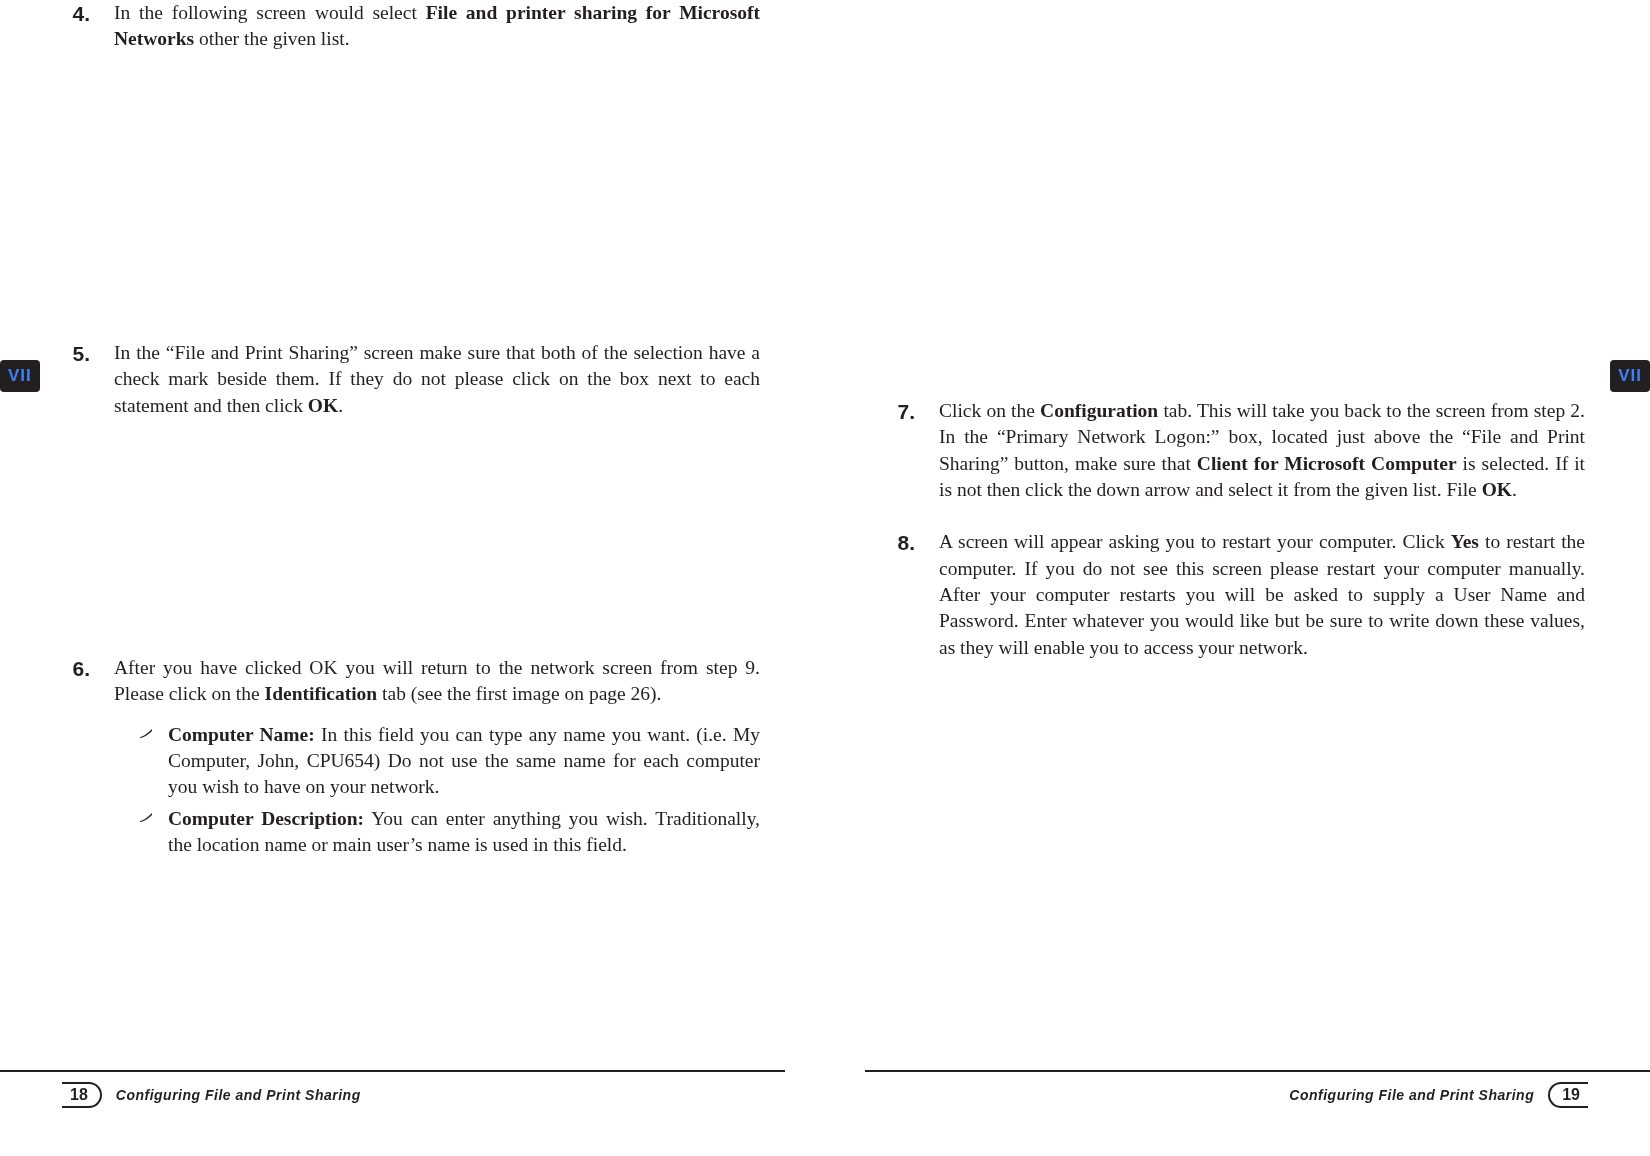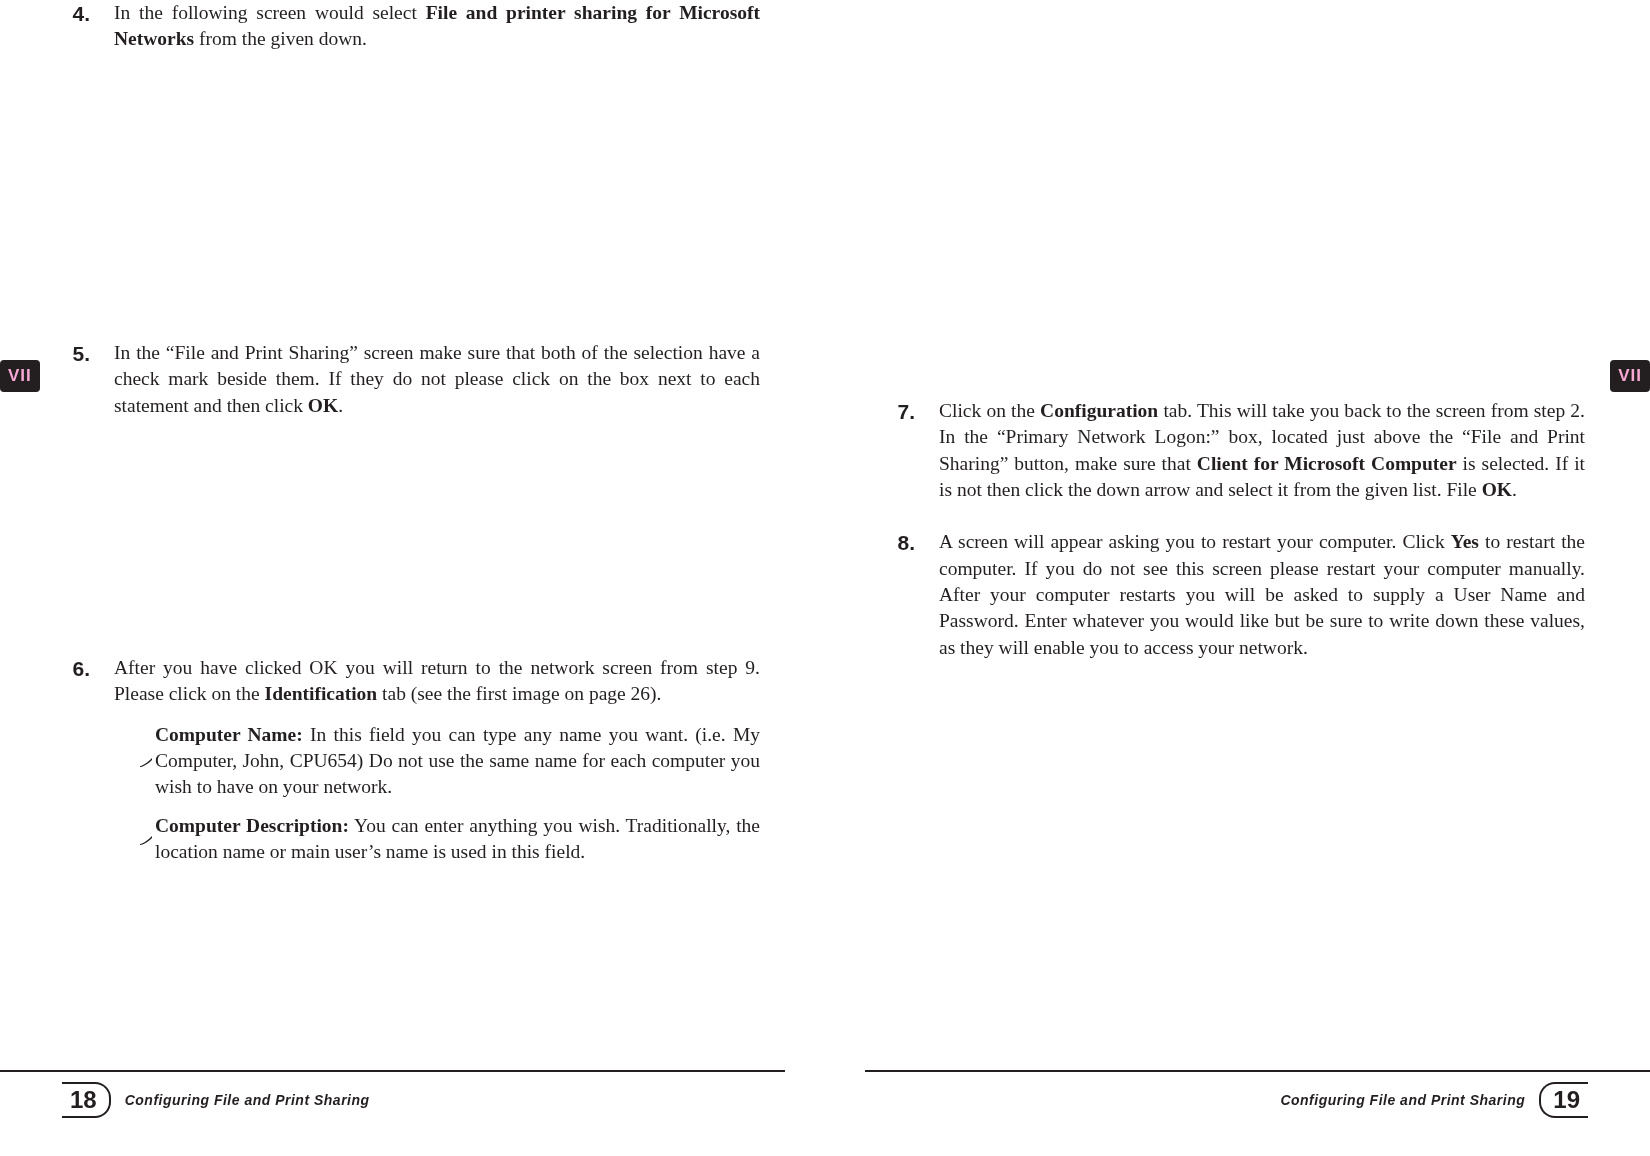--- a/index.html
+++ b/index.html
@@ -148,7 +148,7 @@
       <div class="step">
         <div class="num">4.</div>
         <div class="txt">
-          <span>In the following screen would select </span><b>File and printer sharing for Microsoft Networks</b><span> from the given down.</span>
+          <span>In the following screen would select </span><b>File and printer sharing for Microsoft Networks</b><span> other the given list.</span>
         </div>
       </div>
     </div>

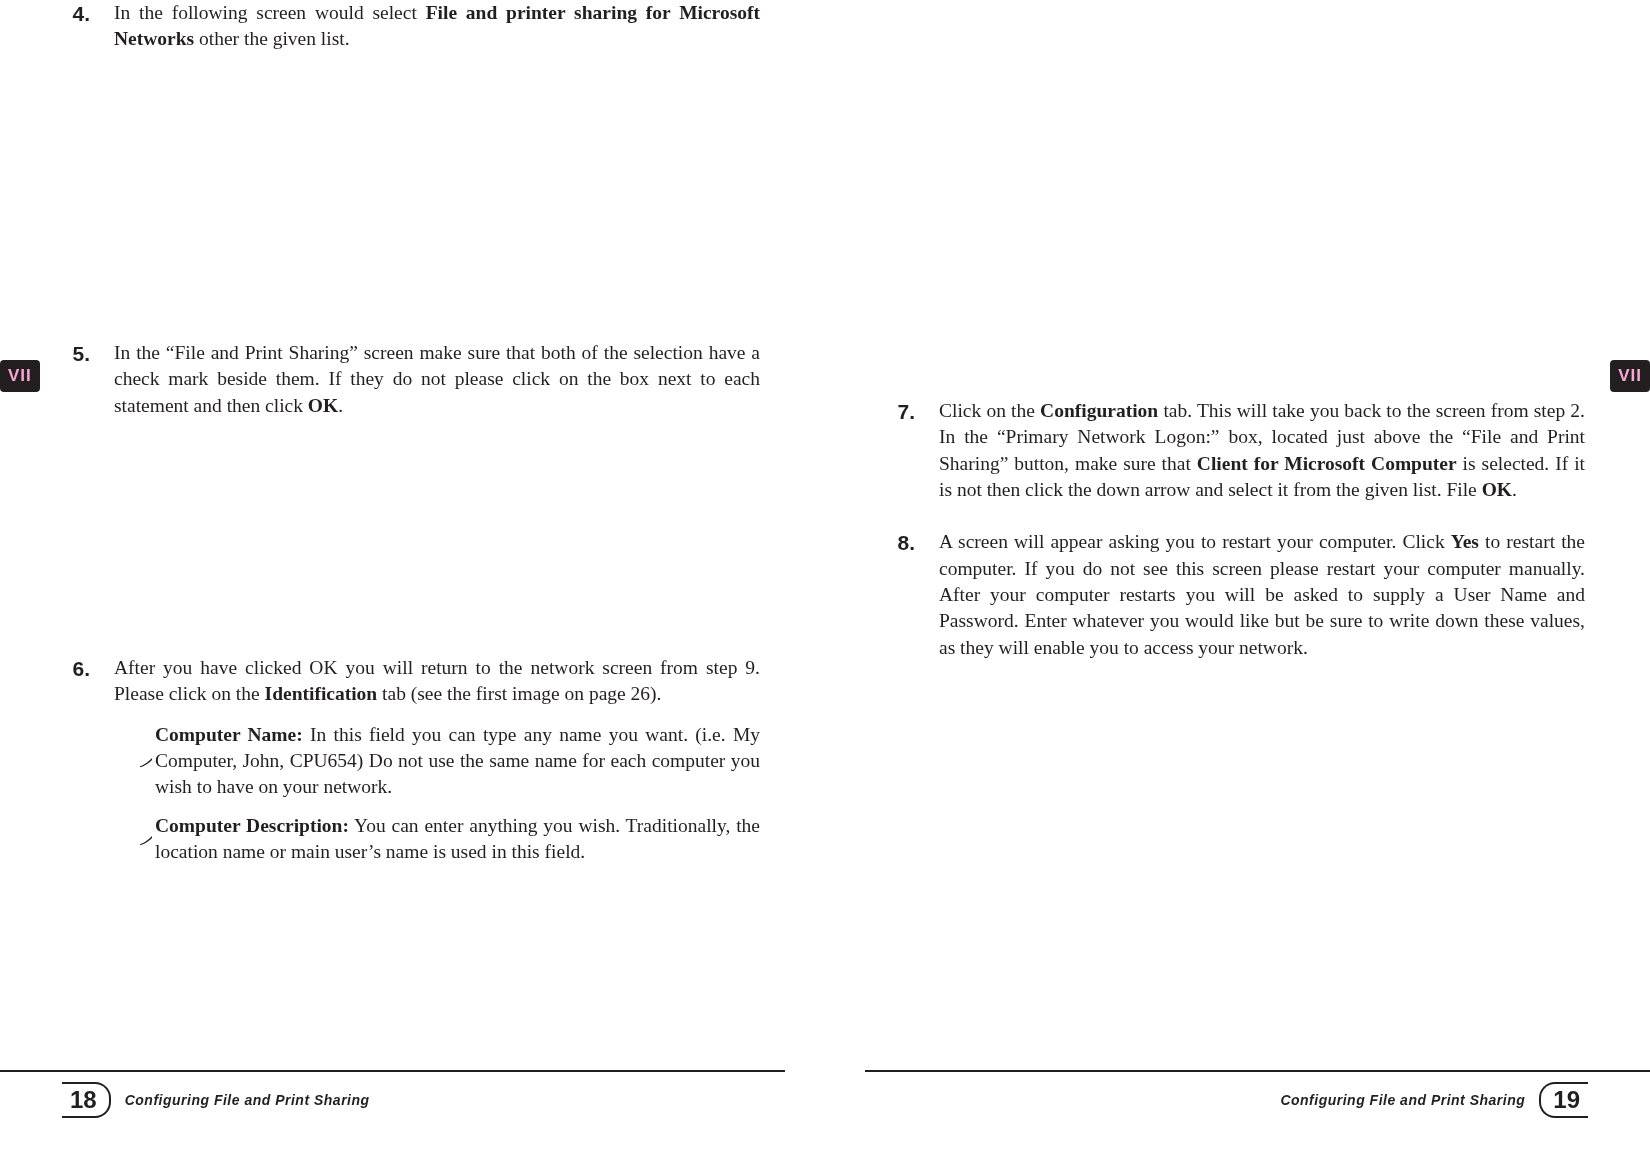--- a/index.html
+++ b/index.html
@@ -32,7 +32,7 @@
     position: absolute;
     top: 360px;
     background: #231f20;
-    color: #f9a8d4;
+    color: #3b82f6;
     font-family: "Arial Narrow", Arial, sans-serif;
     font-weight: 700;
     font-size: 17px;

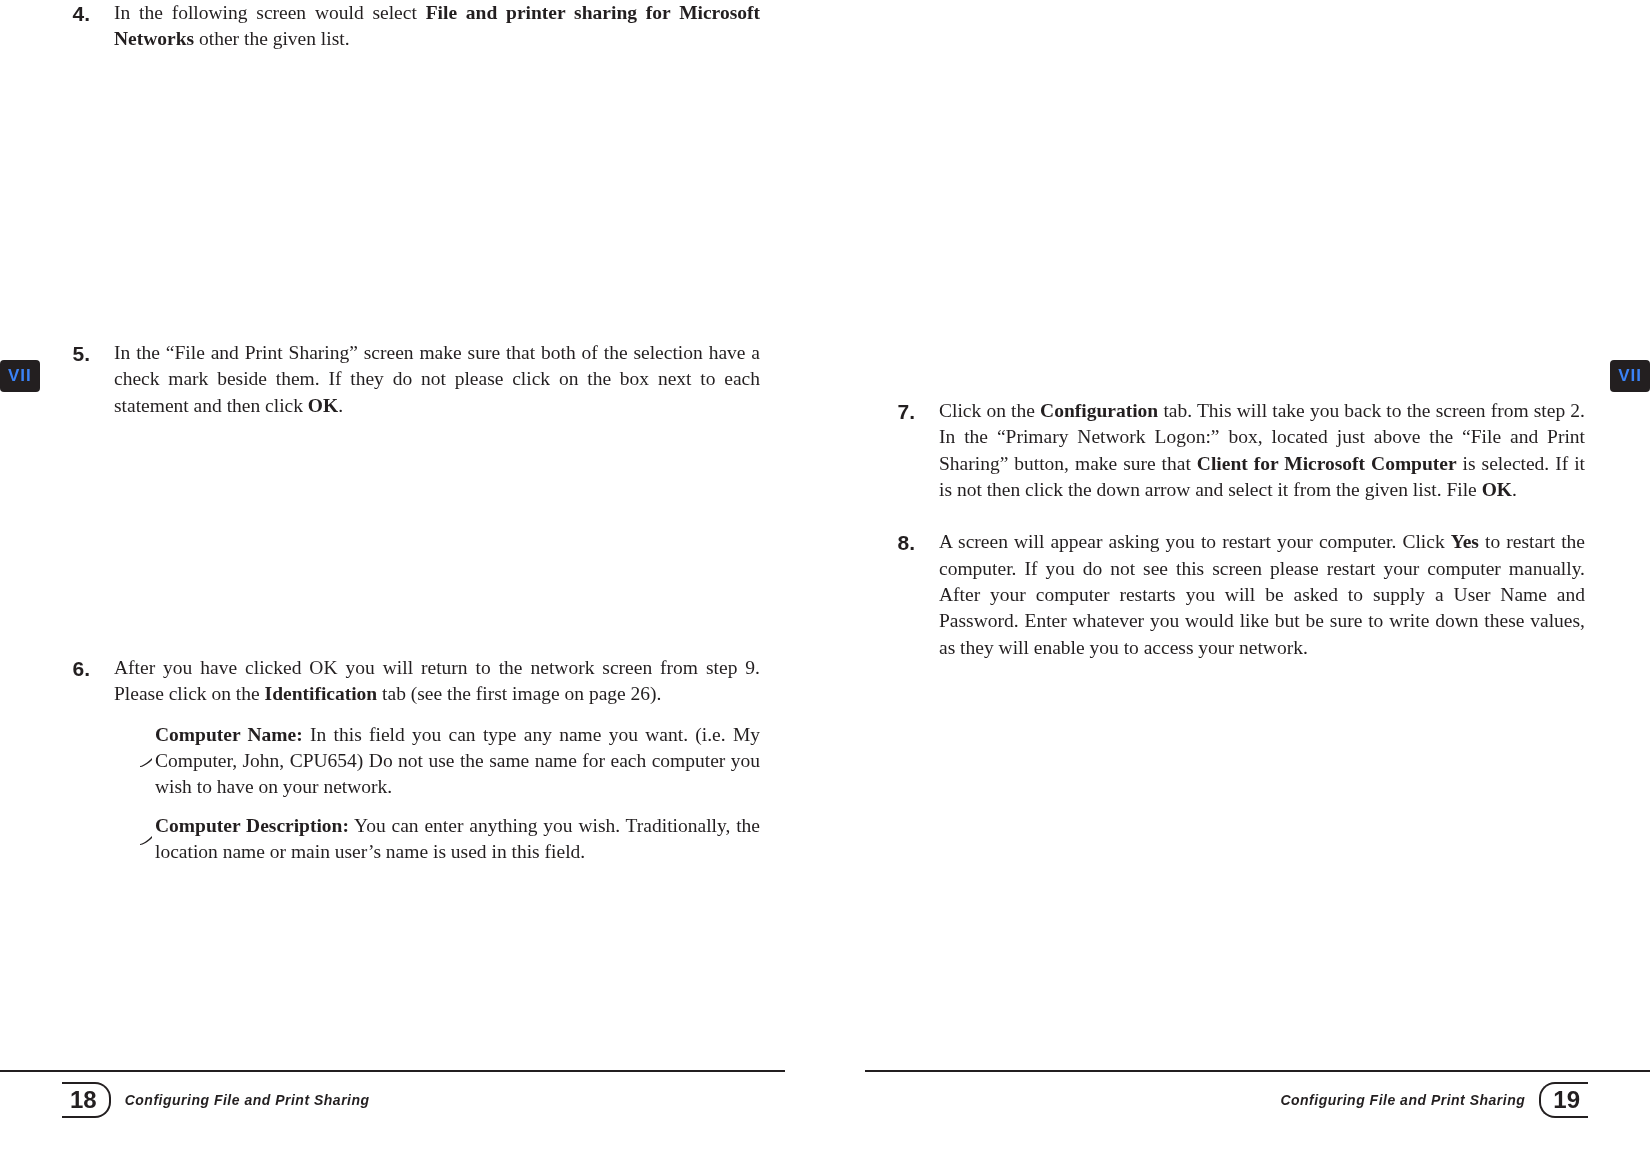--- a/index.html
+++ b/index.html
@@ -111,9 +111,8 @@
   .bullets { margin: 14px 0 0 0; }
   .bullet {
     display: flex;
-    gap: 1px;
-    margin: 12px 0 0 24px;
-    align-items: center;
+    gap: 14px;
+    margin: 5px 0 0 24px;
   }
   .bullet .dot {
     flex: none;

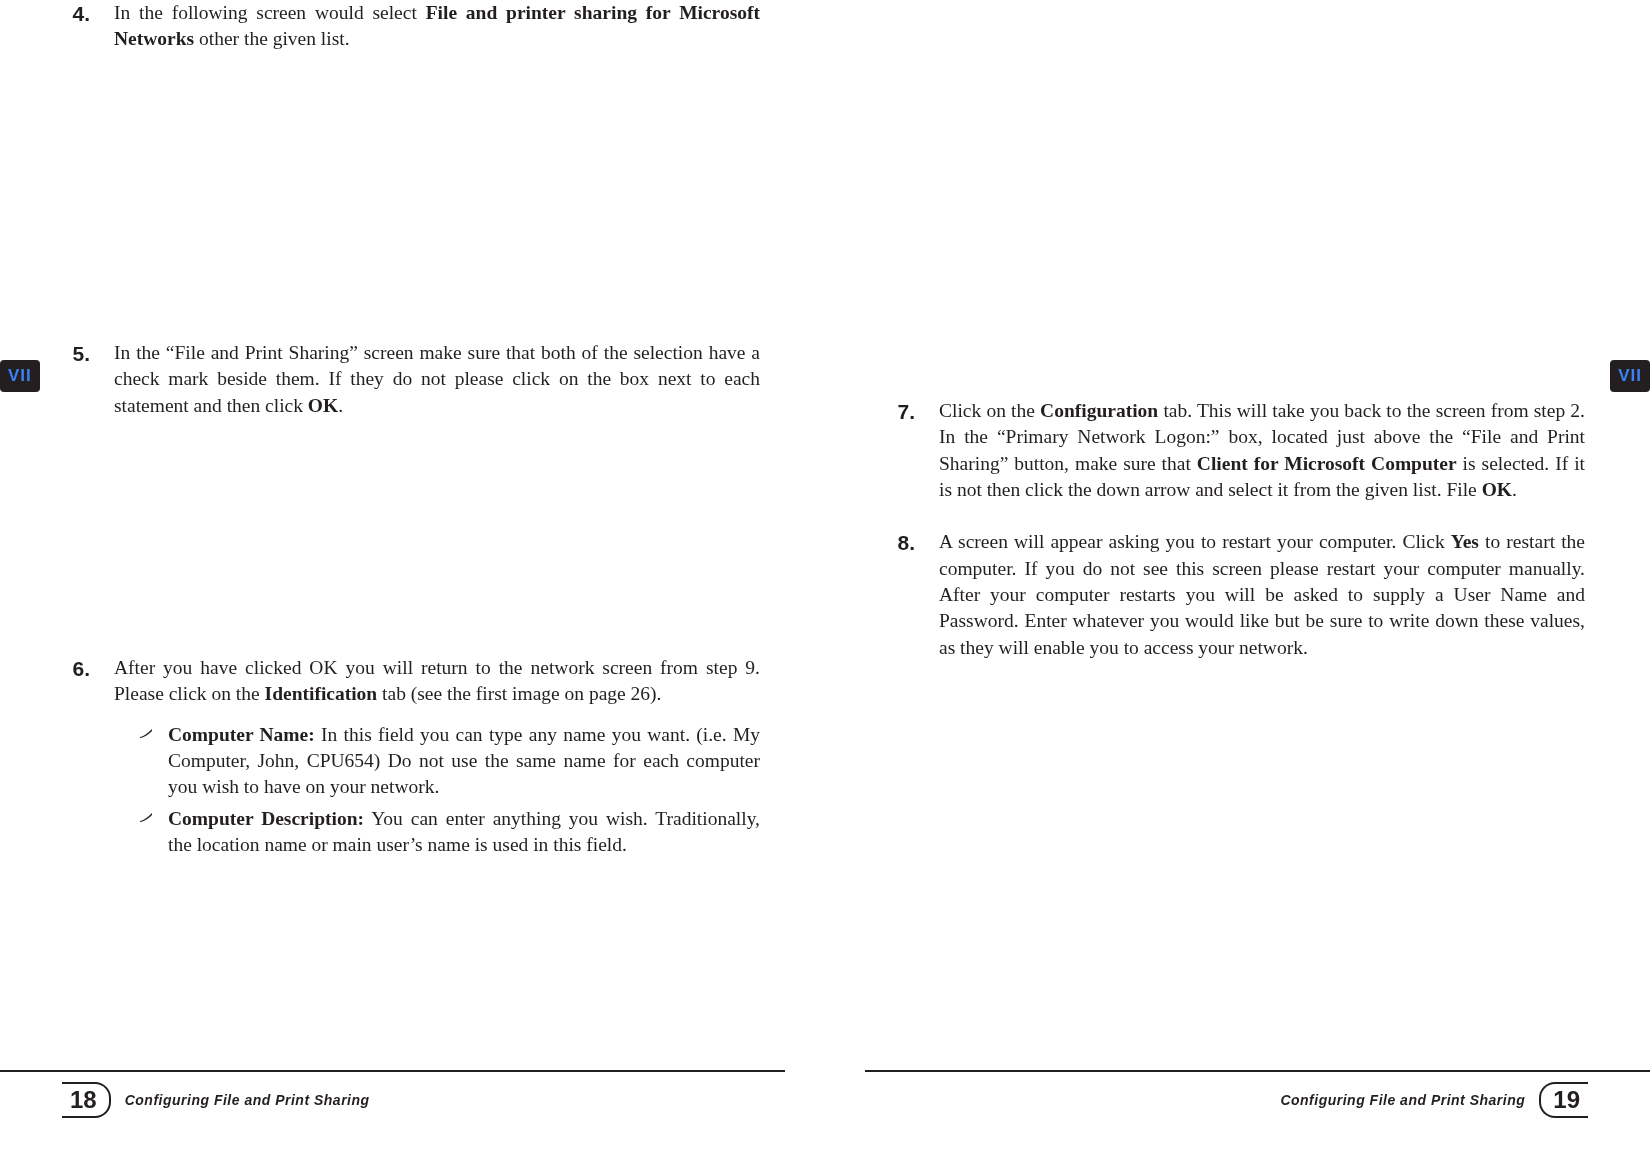--- a/index.html
+++ b/index.html
@@ -72,7 +72,7 @@
   .page-num {
     font-family: "Arial Narrow", Arial, sans-serif;
     font-weight: 700;
-    font-size: 24px;
+    font-size: 16px;
     background: #ffffff;
     border: 2px solid #231f20;
     padding: 2px 12px 2px 12px;

